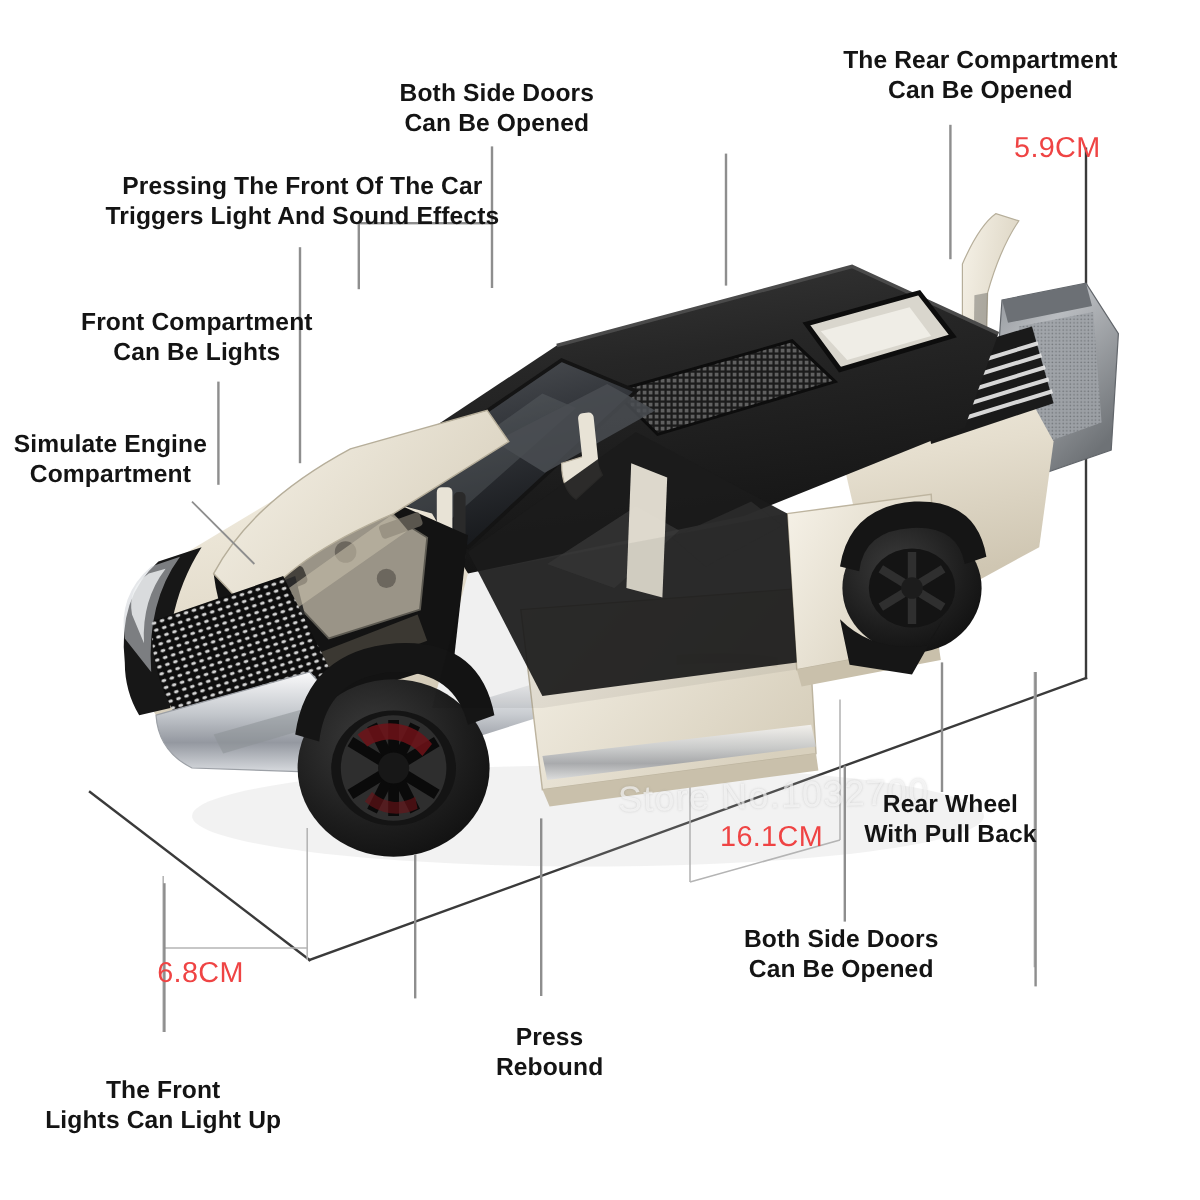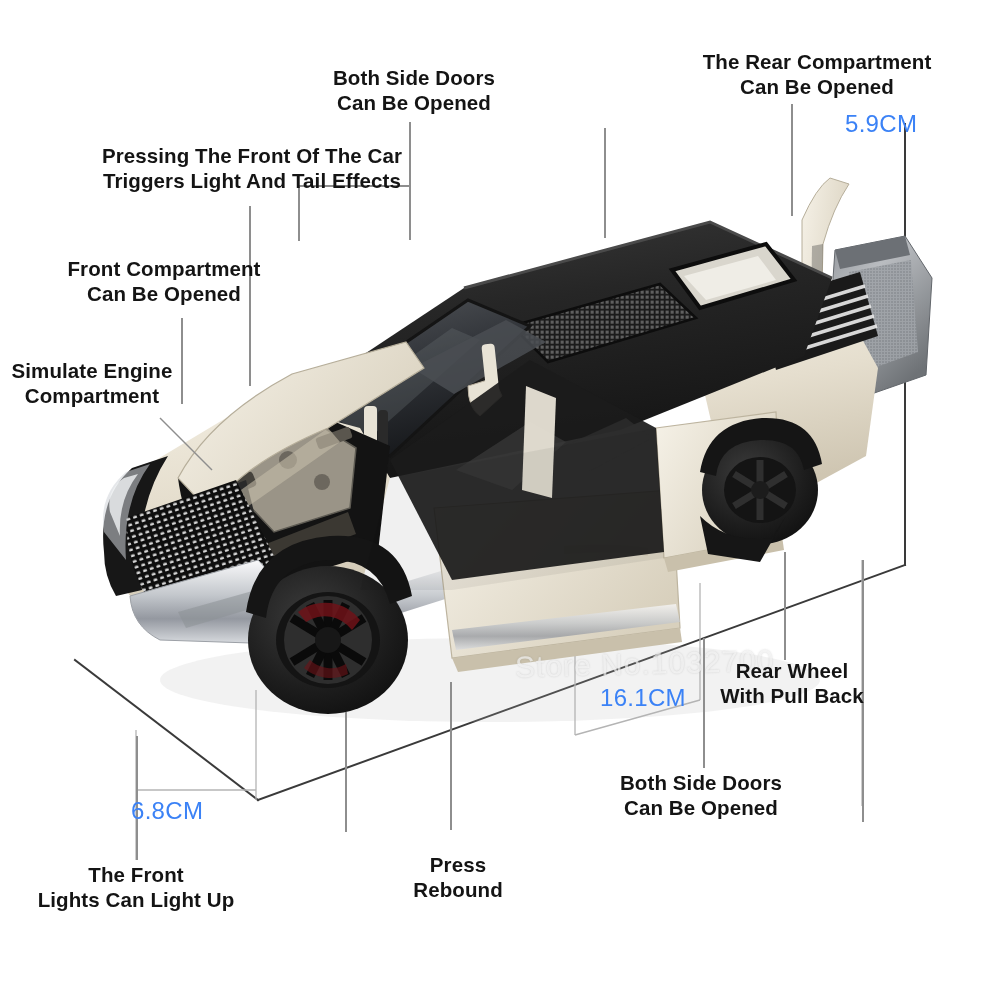--- a/index.html
+++ b/index.html
@@ -302,7 +302,7 @@
 Can Be Opened</div>
 
 
-  <div class="label ctr" style="left:690px;top:38px;width:254px;margin-top:11px;">The Rear Compartment
+  <div class="label ctr" style="left:690px;top:38px;width:254px;">The Rear Compartment
 Can Be Opened</div>
 
   <div class="label ctr" style="left:62px;top:143px;width:380px;">Pressing The Front Of The Car

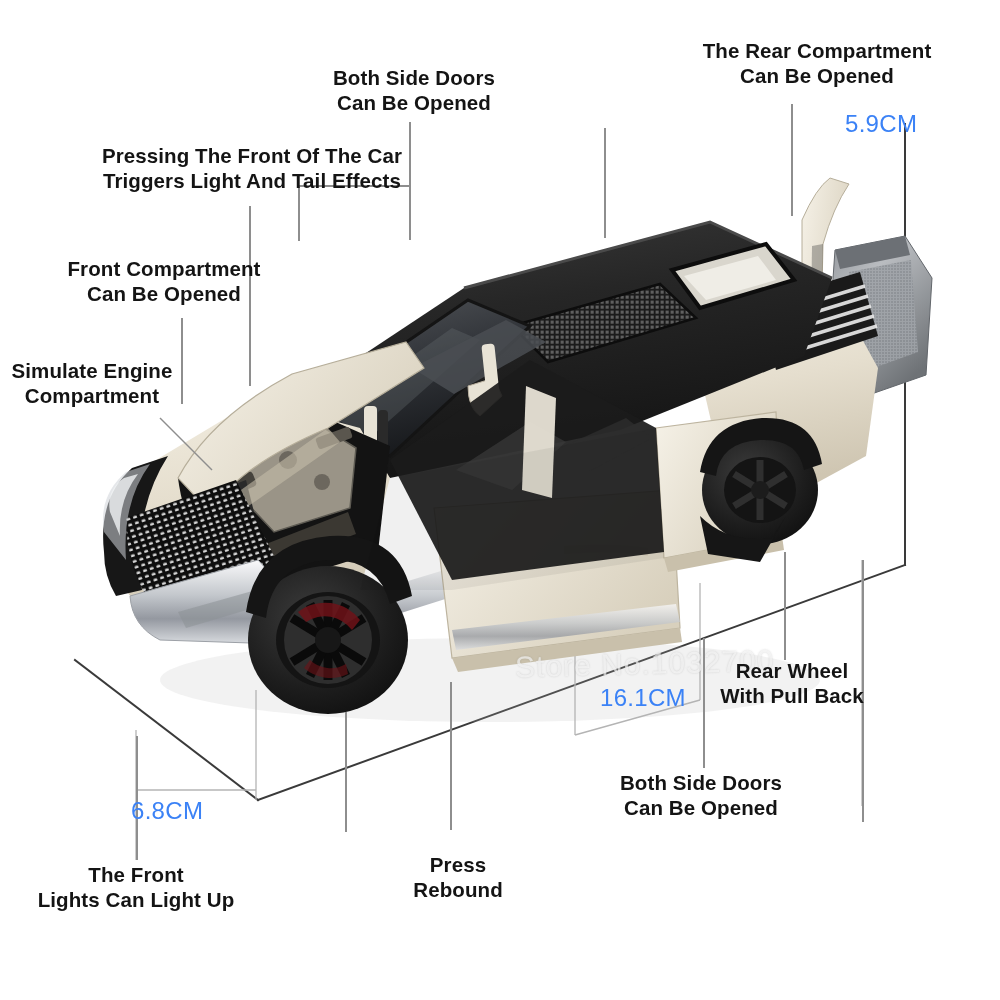--- a/index.html
+++ b/index.html
@@ -13,7 +13,7 @@
   .label.ctr{text-align:center;}
 
   
-  .dim{position:absolute;color:#3b82f6;font-weight:normal;font-size:24px;
+  .dim{position:absolute;color:#ef4444;font-weight:normal;font-size:24px;
        letter-spacing:.3px;white-space:nowrap;}
 
   

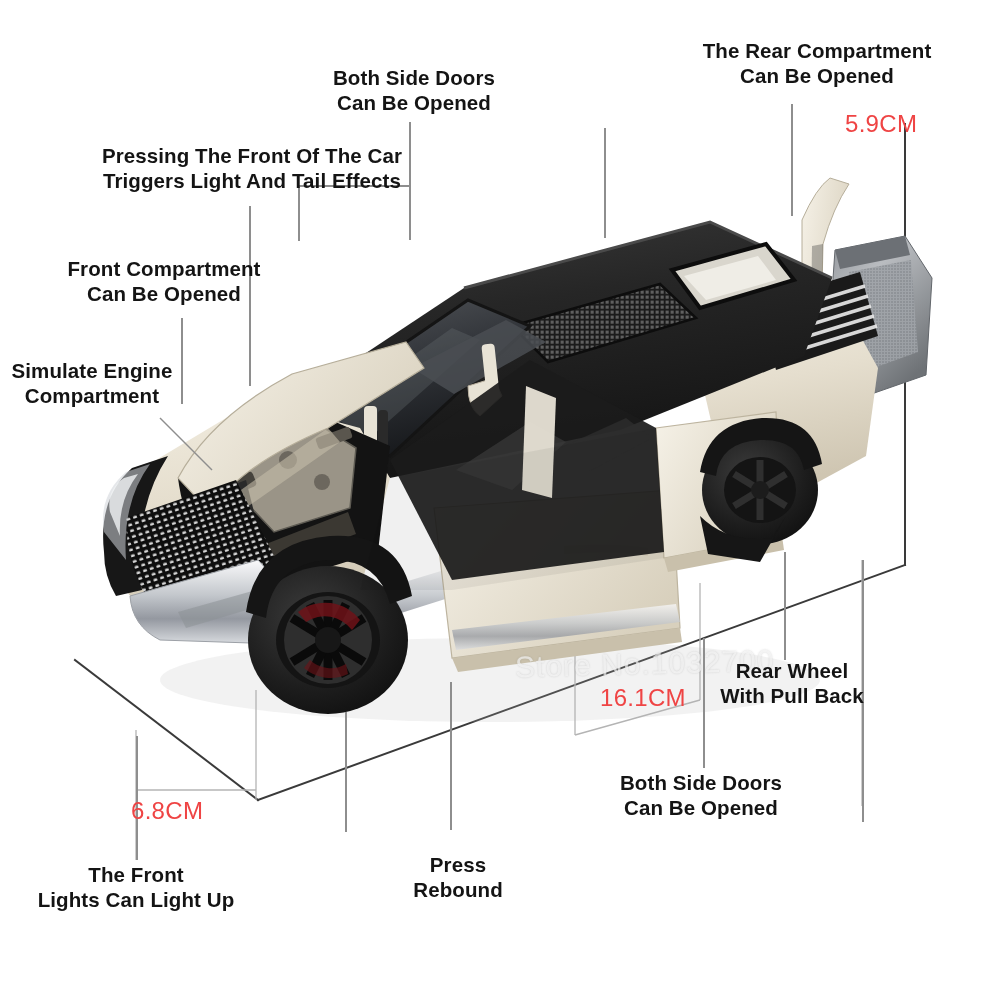--- a/index.html
+++ b/index.html
@@ -306,7 +306,7 @@
 Can Be Opened</div>
 
   <div class="label ctr" style="left:62px;top:143px;width:380px;">Pressing The Front Of The Car
-Triggers Light And Tail Effects</div>
+Triggers Light And Sound Effects</div>
 
   <div class="label ctr" style="left:56px;top:256px;width:216px;">Front Compartment
 Can Be Opened</div>

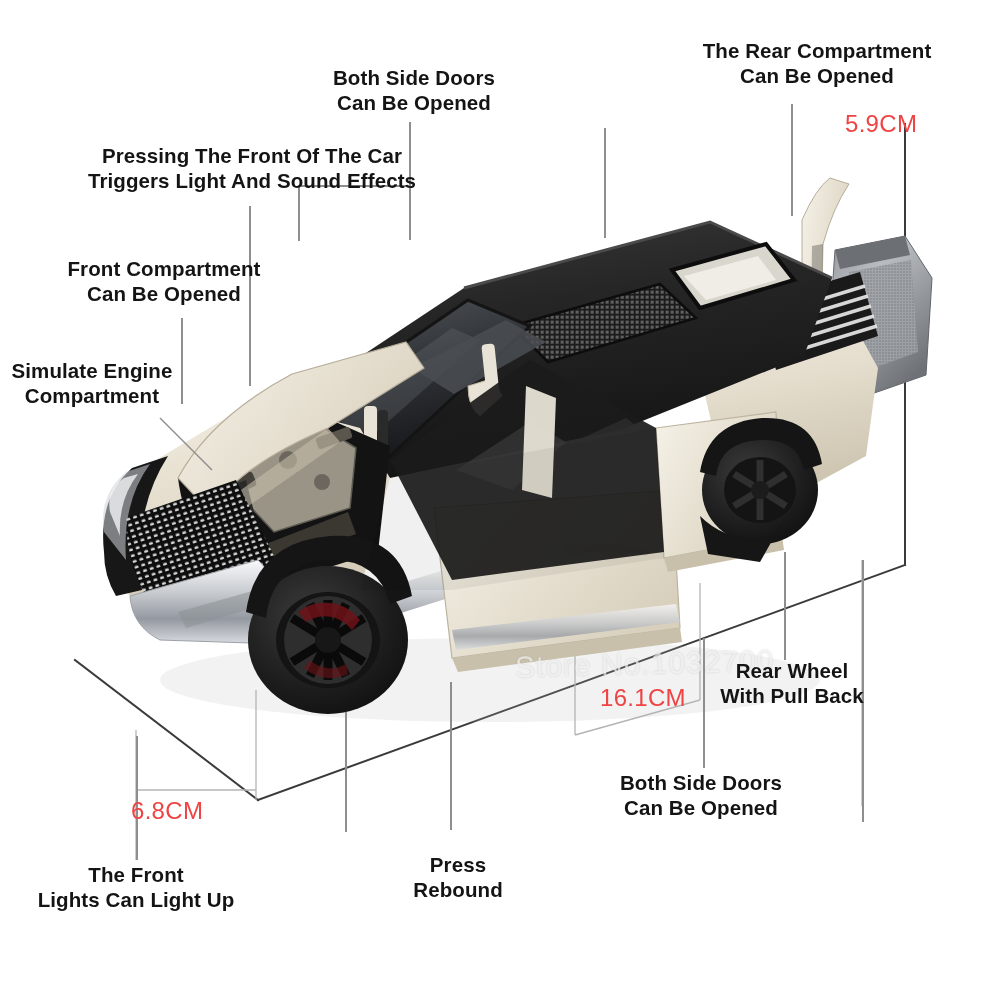--- a/index.html
+++ b/index.html
@@ -309,7 +309,7 @@
 Triggers Light And Sound Effects</div>
 
   <div class="label ctr" style="left:56px;top:256px;width:216px;">Front Compartment
-Can Be Opened</div>
+Can Be Lights</div>
 
   <div class="label ctr" style="left:0px;top:358px;width:184px;">Simulate Engine
 Compartment</div>

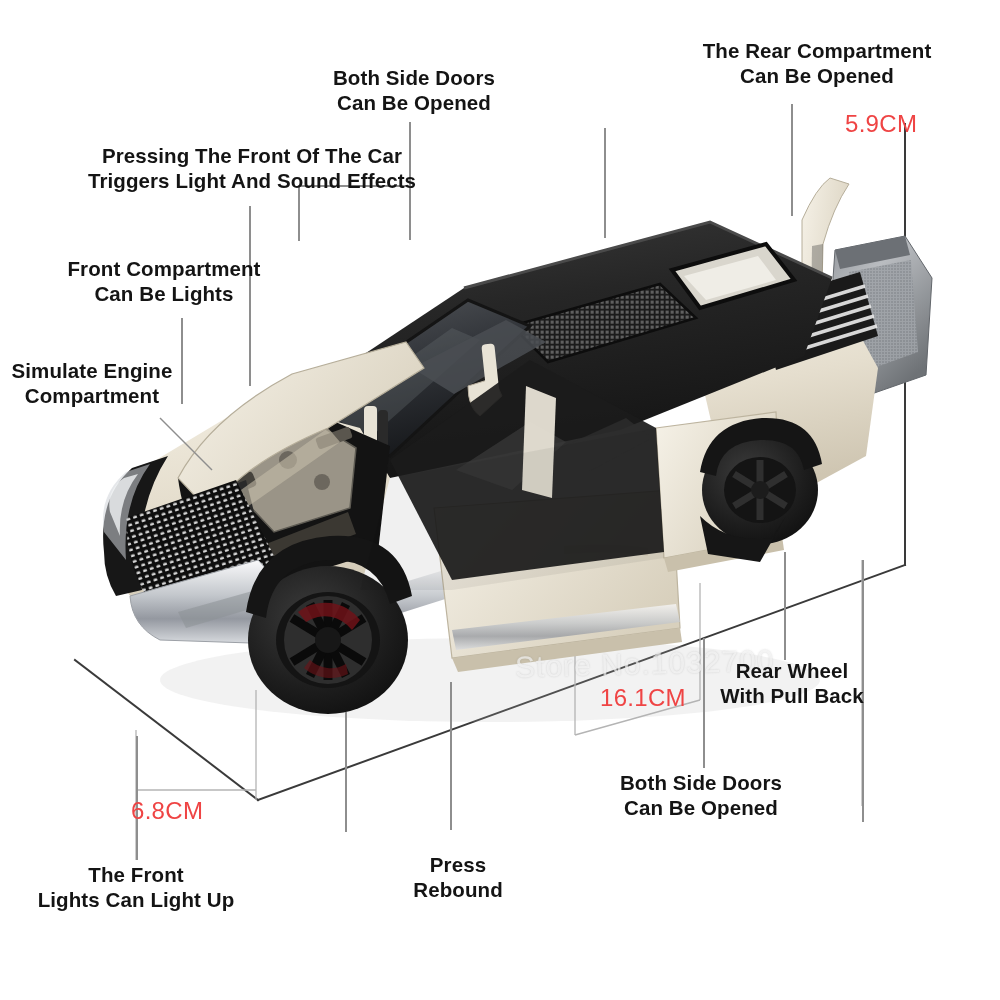--- a/index.html
+++ b/index.html
@@ -321,7 +321,7 @@
 Can Be Opened</div>
 
 
-  <div class="label ctr" style="left:18px;top:862px;width:236px;">The Front
+  <div class="label ctr" style="left:18px;top:896px;width:236px;">The Front
 Lights Can Light Up</div>
 
 

